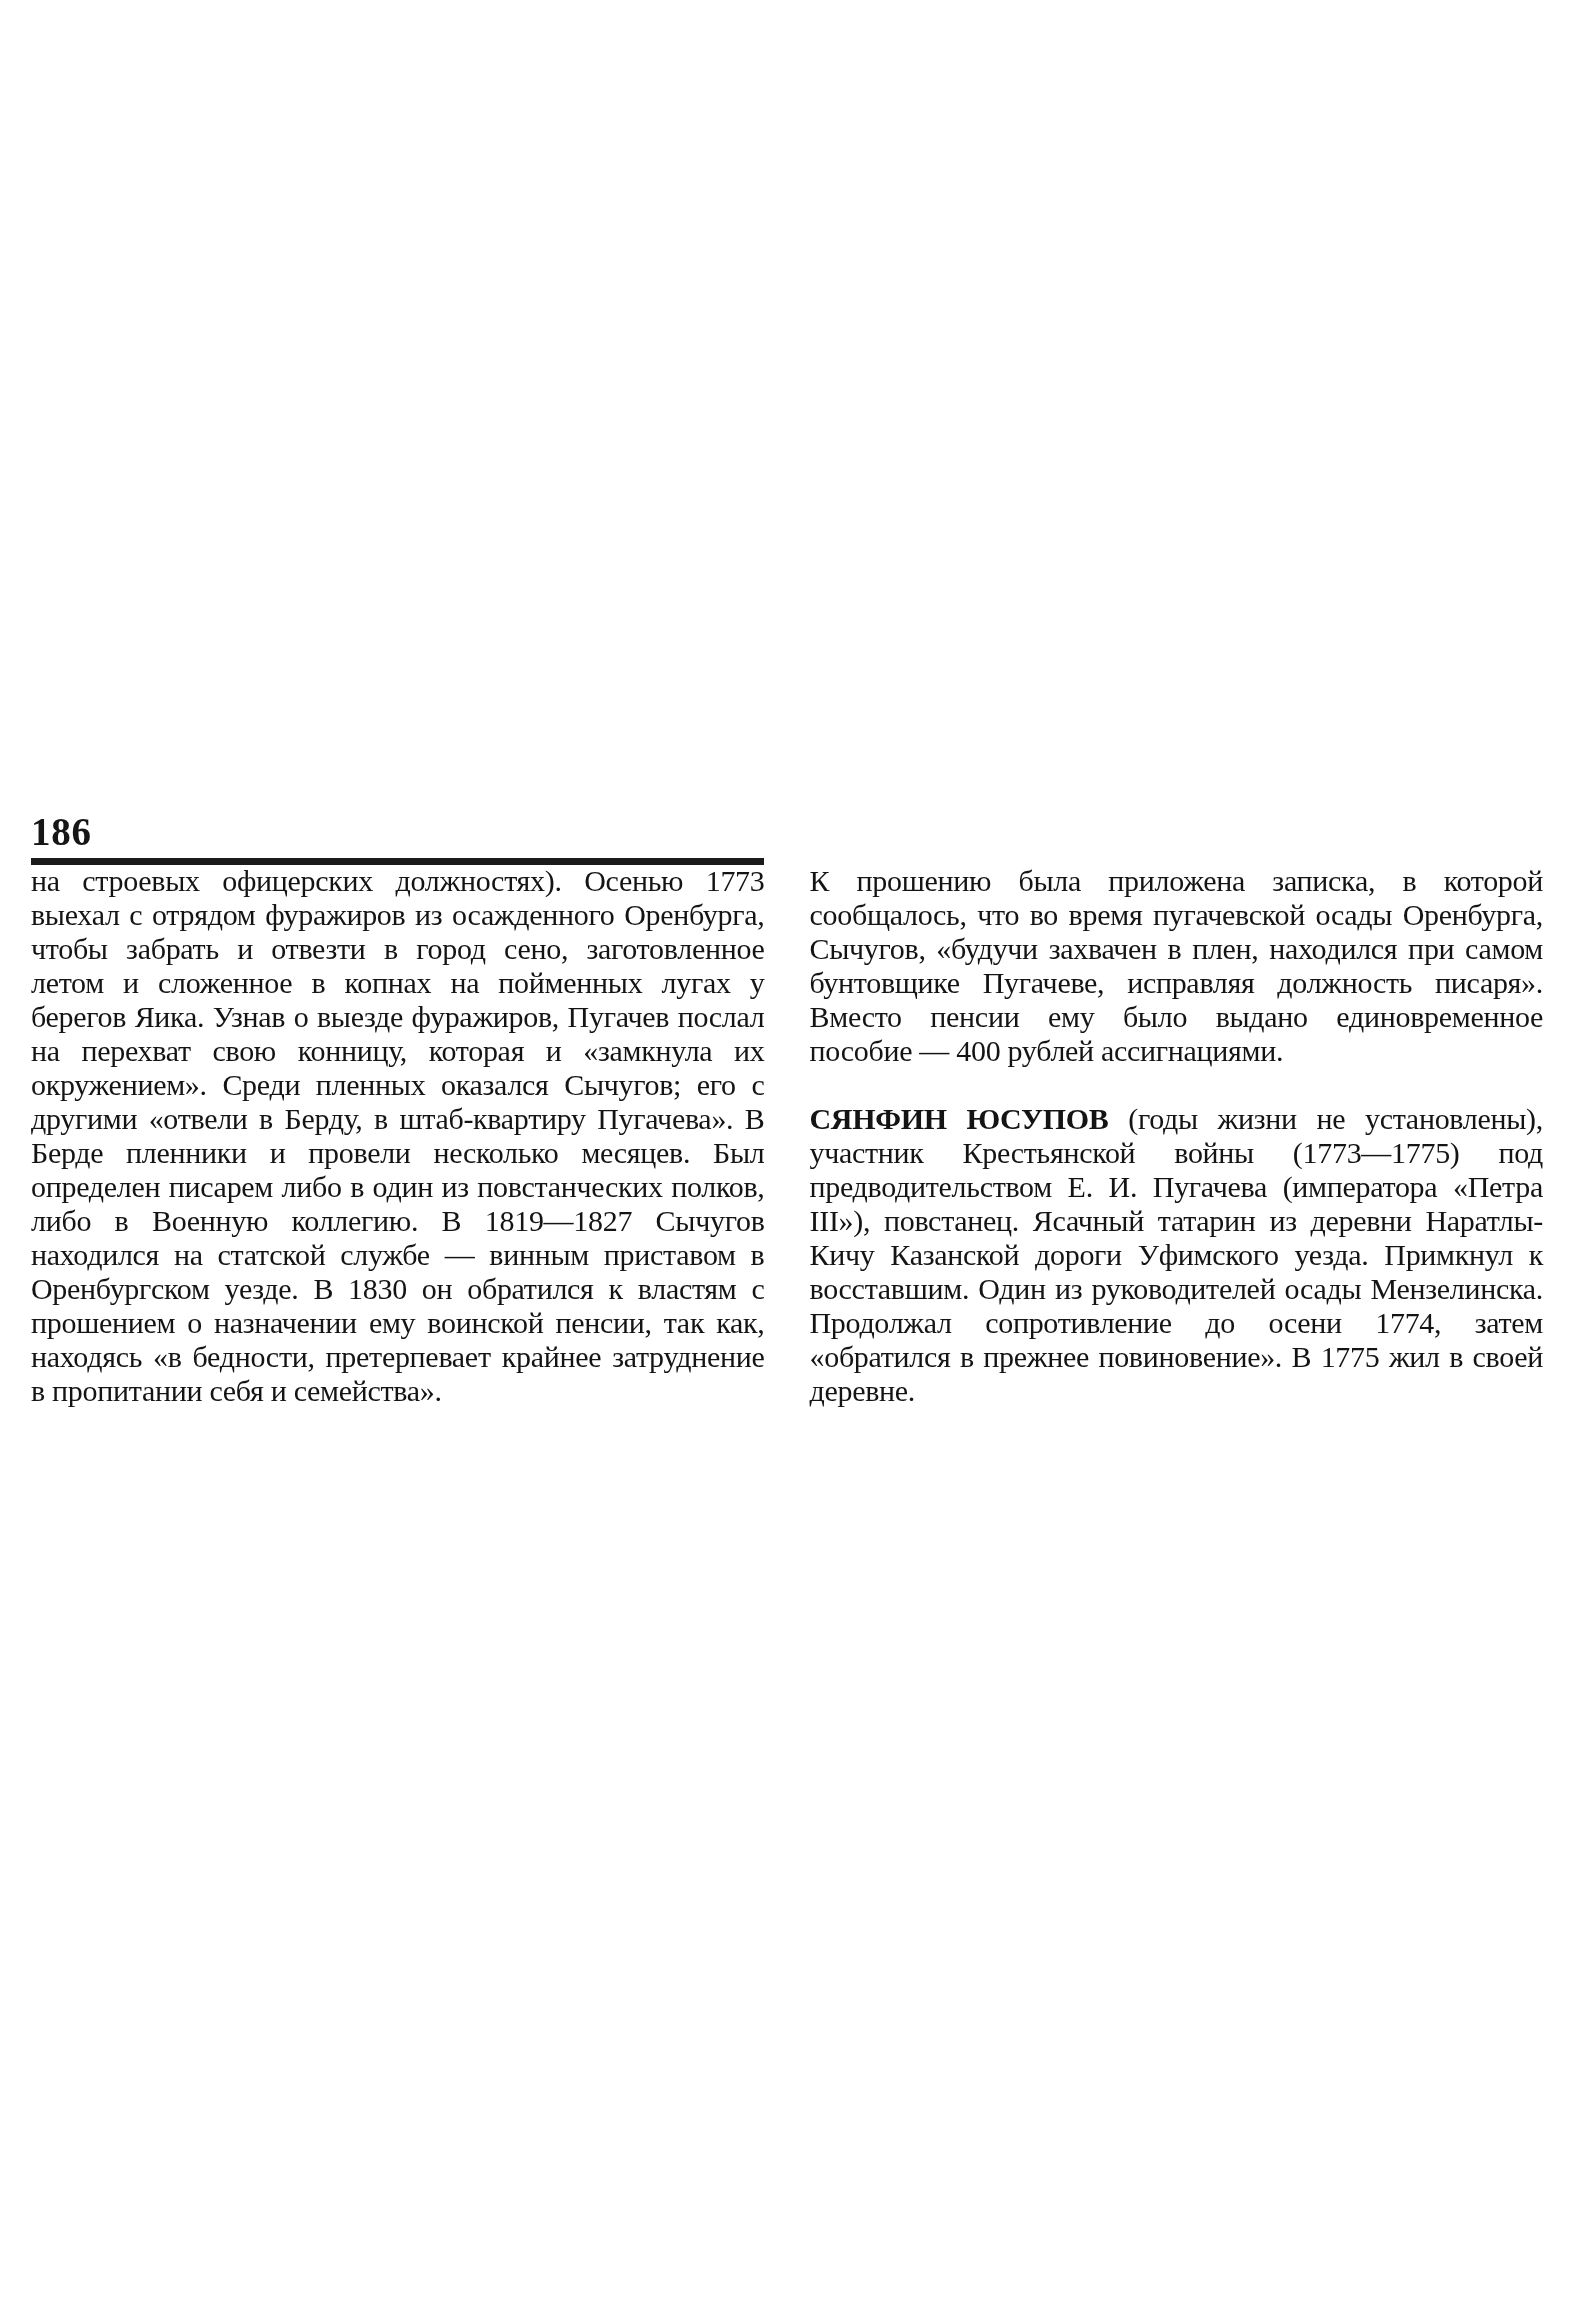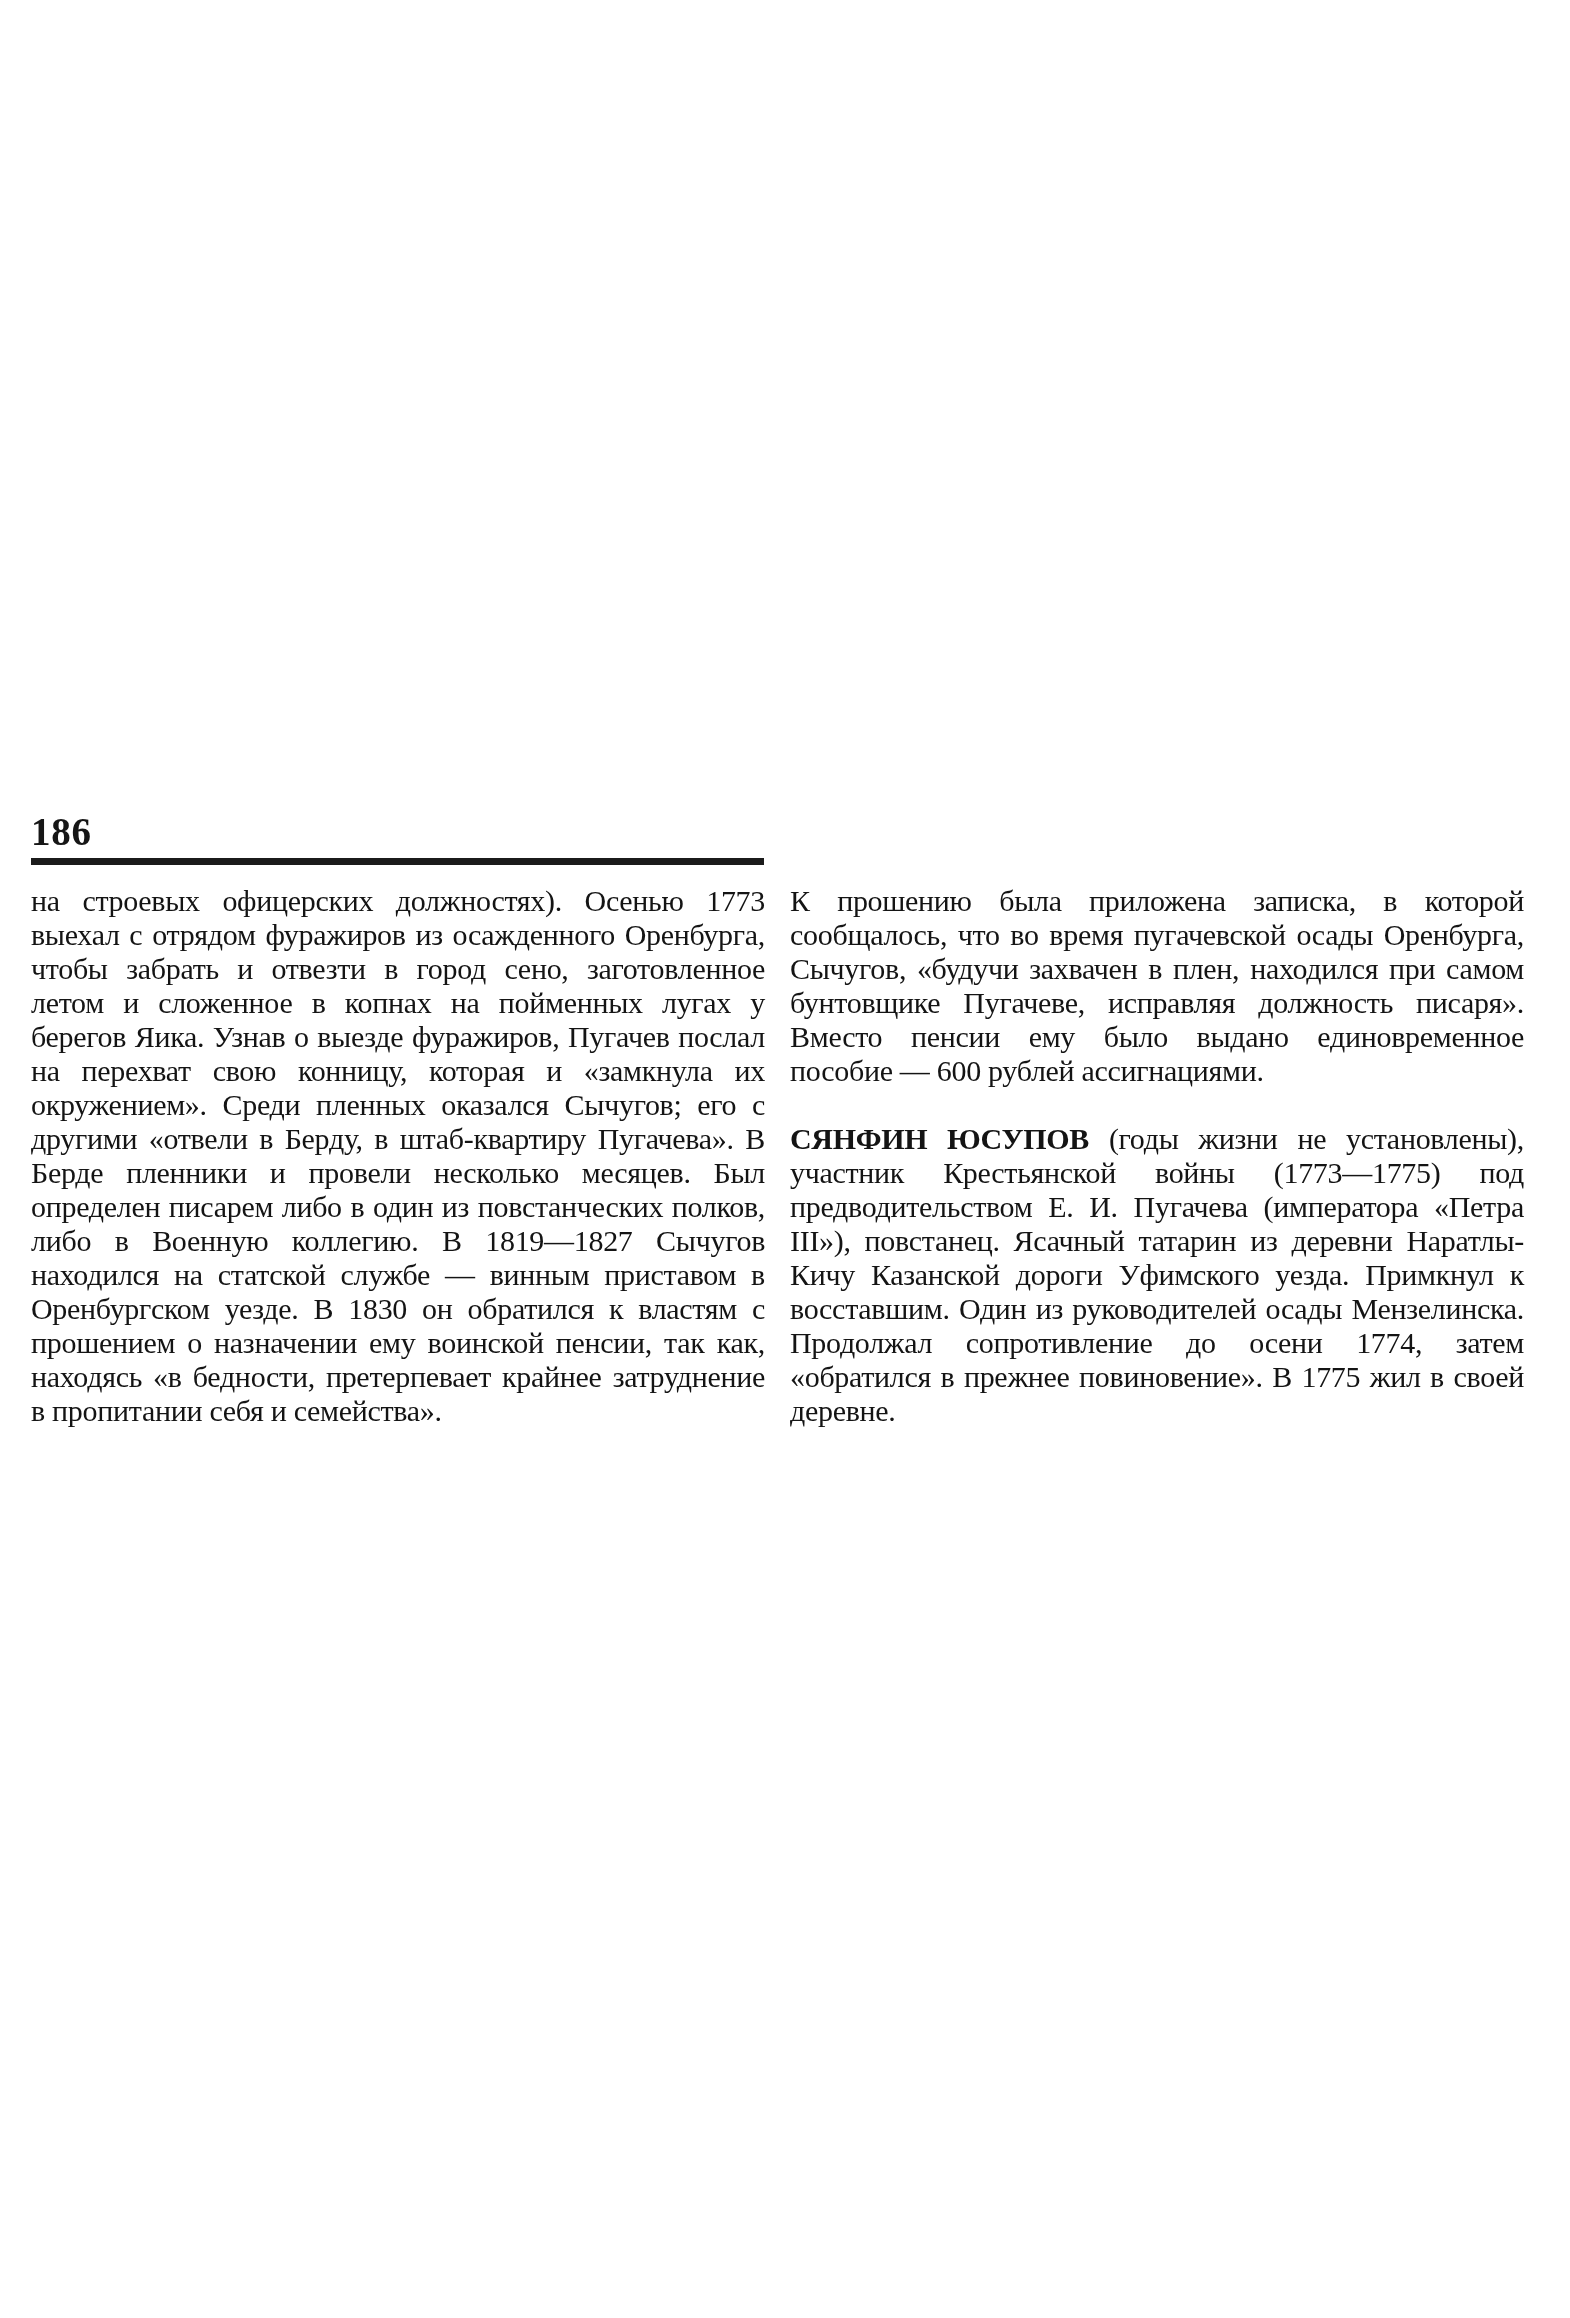--- a/index.html
+++ b/index.html
@@ -41,10 +41,10 @@
   .columns {
     position: absolute;
     left: 31px;
-    top: 884px;
+    top: 864px;
     width: 1512px;
     display: flex;
-    gap: 25px;
+    gap: 45px;
   }
   .column {
     width: 734px;

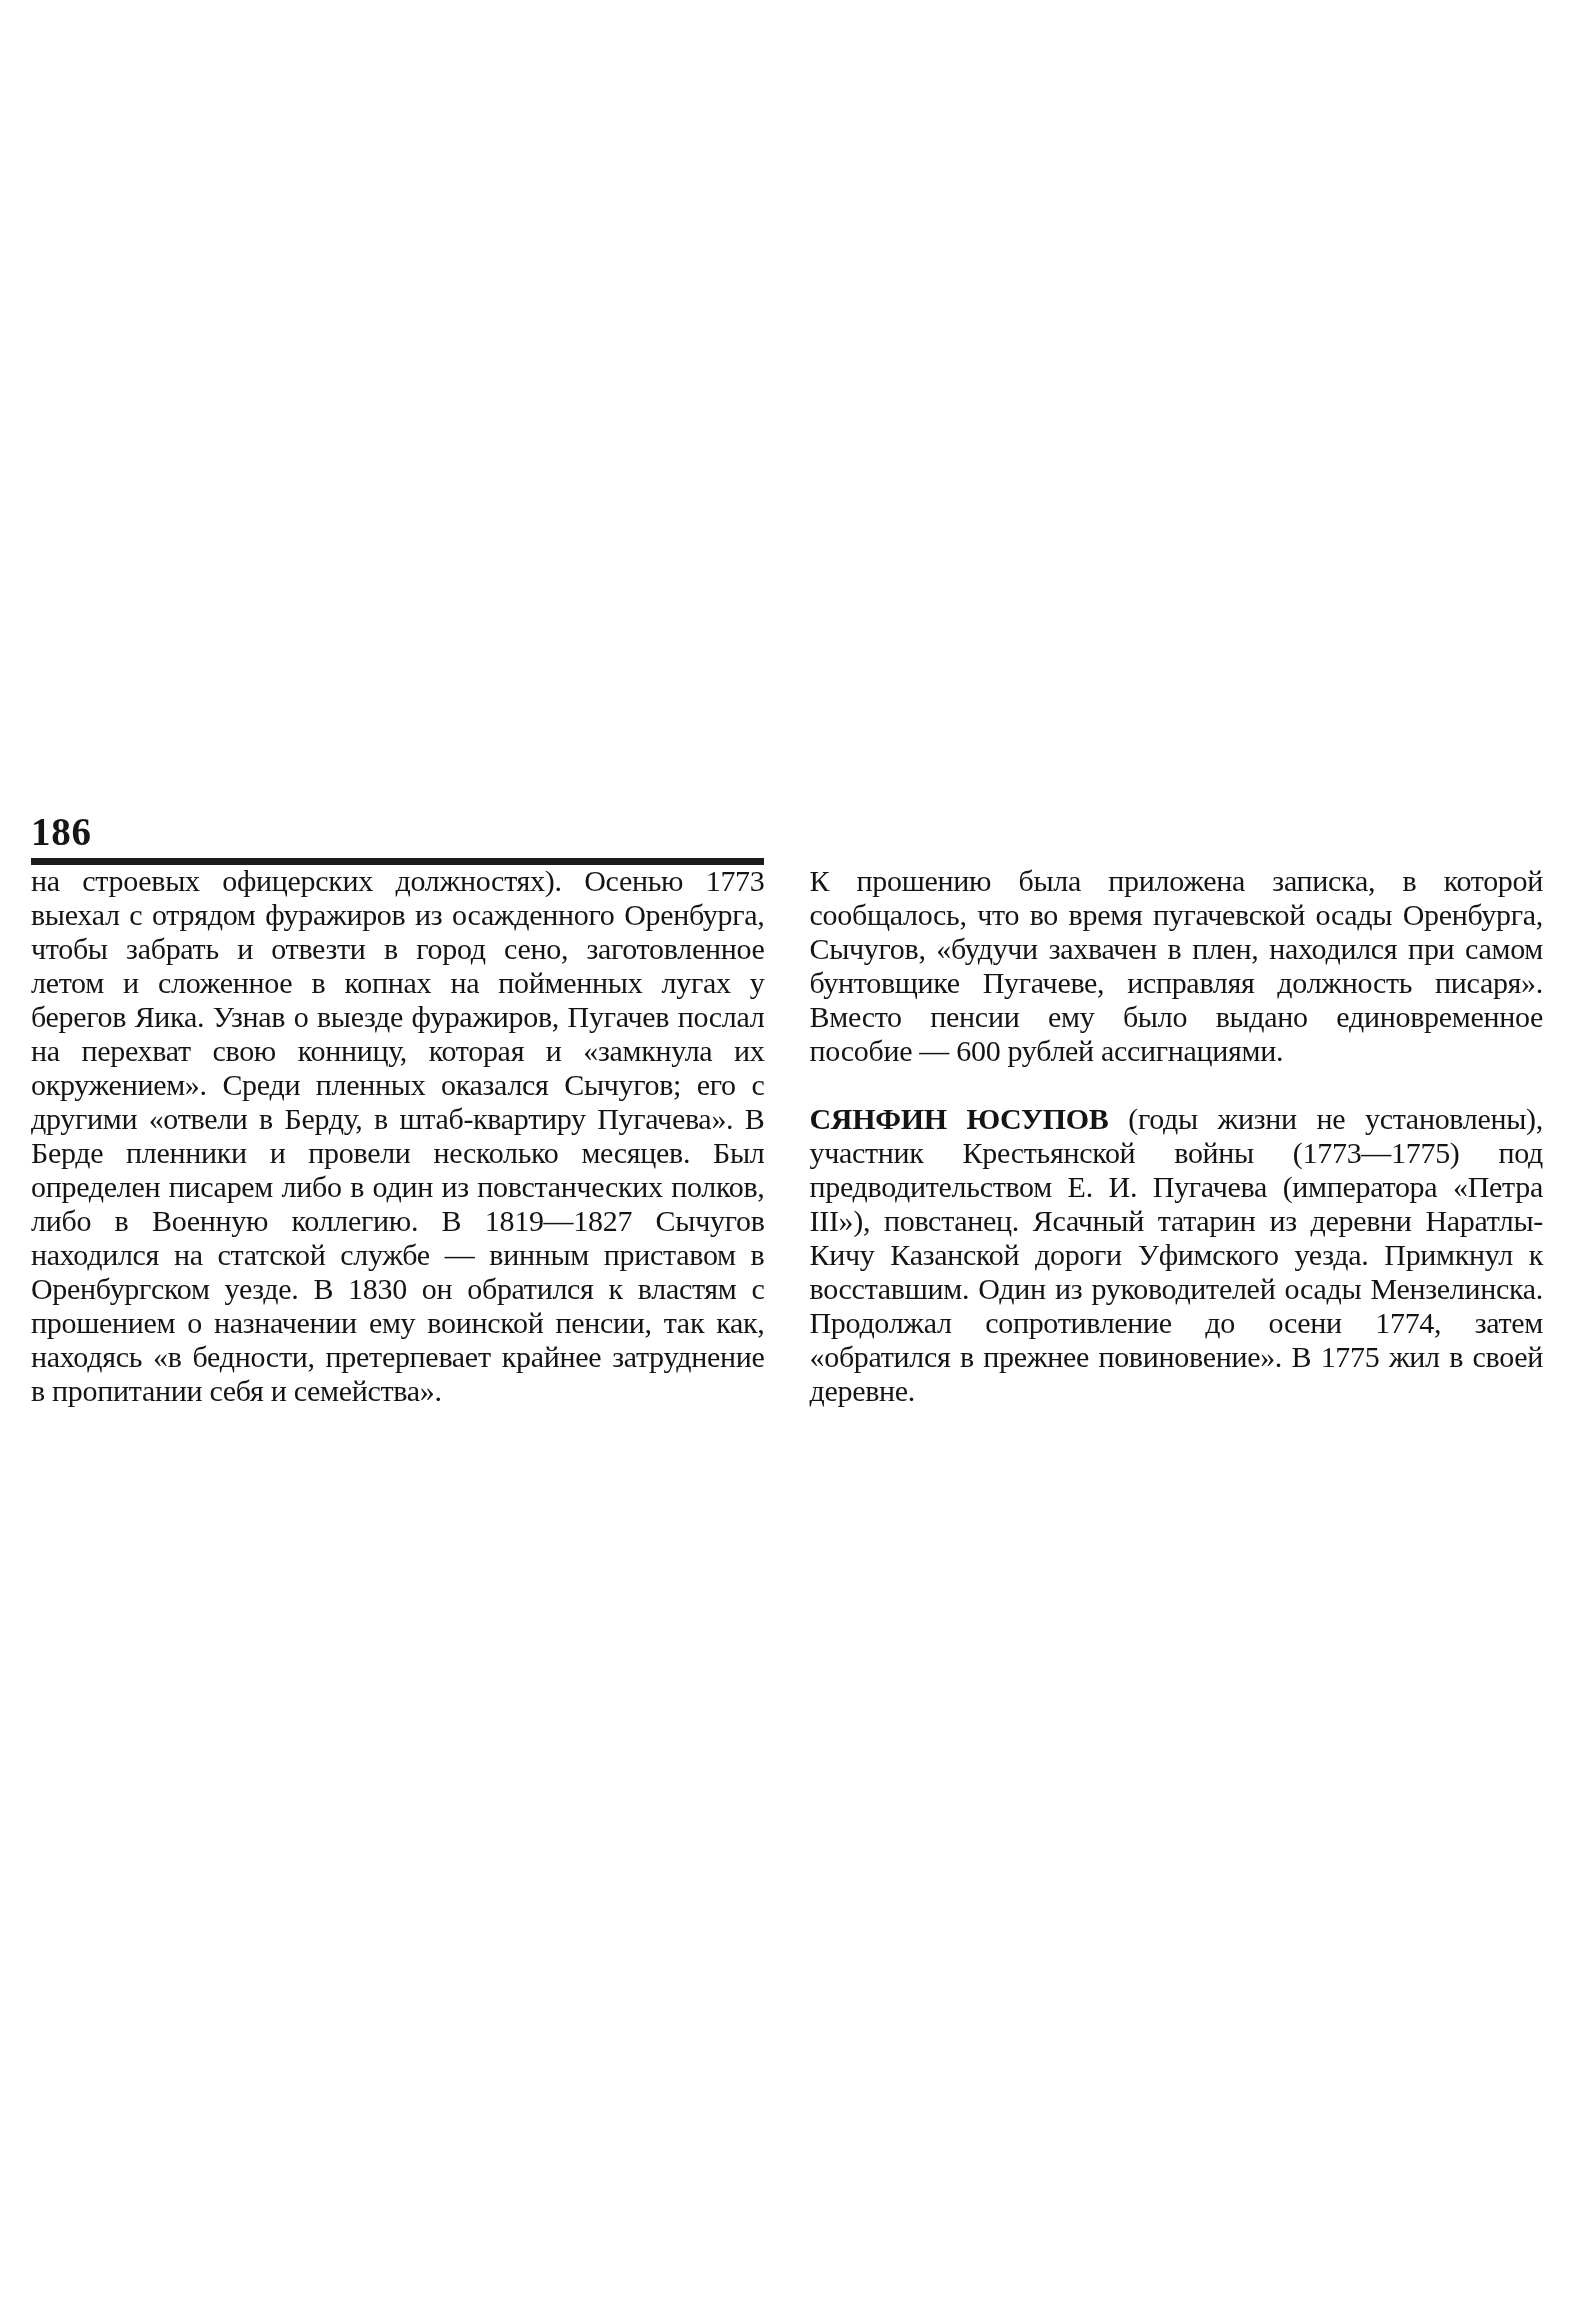--- a/index.html
+++ b/index.html
@@ -81,7 +81,7 @@
     </div>
 
     <div class="column">
-      <p>К прошению была приложена записка, в которой сообщалось, что во время пугачевской осады Оренбурга, Сычугов, «будучи захвачен в плен, находился при самом бунтовщике Пугачеве, исправляя должность писаря». Вместо пенсии ему было выдано единовременное пособие — 600 рублей ассигнациями.</p>
+      <p>К прошению была приложена записка, в которой сообщалось, что во время пугачевской осады Оренбурга, Сычугов, «будучи захвачен в плен, находился при самом бунтовщике Пугачеве, исправляя должность писаря». Вместо пенсии ему было выдано единовременное пособие — 400 рублей ассигнациями.</p>
       <p><span class="entry-term">СЯНФИН ЮСУПОВ</span><span> (годы жизни не установлены), участник Крестьянской войны (1773—1775) под предводительством Е. И. Пугачева (императора «Петра III»), повстанец. Ясачный татарин из деревни Наратлы-Кичу Казанской дороги Уфимского уезда. Примкнул к восставшим. Один из руководителей осады Мензелинска. Продолжал сопротивление до осени 1774, затем «обратился в прежнее повиновение». В 1775 жил в своей деревне.</span></p>
     </div>
 

